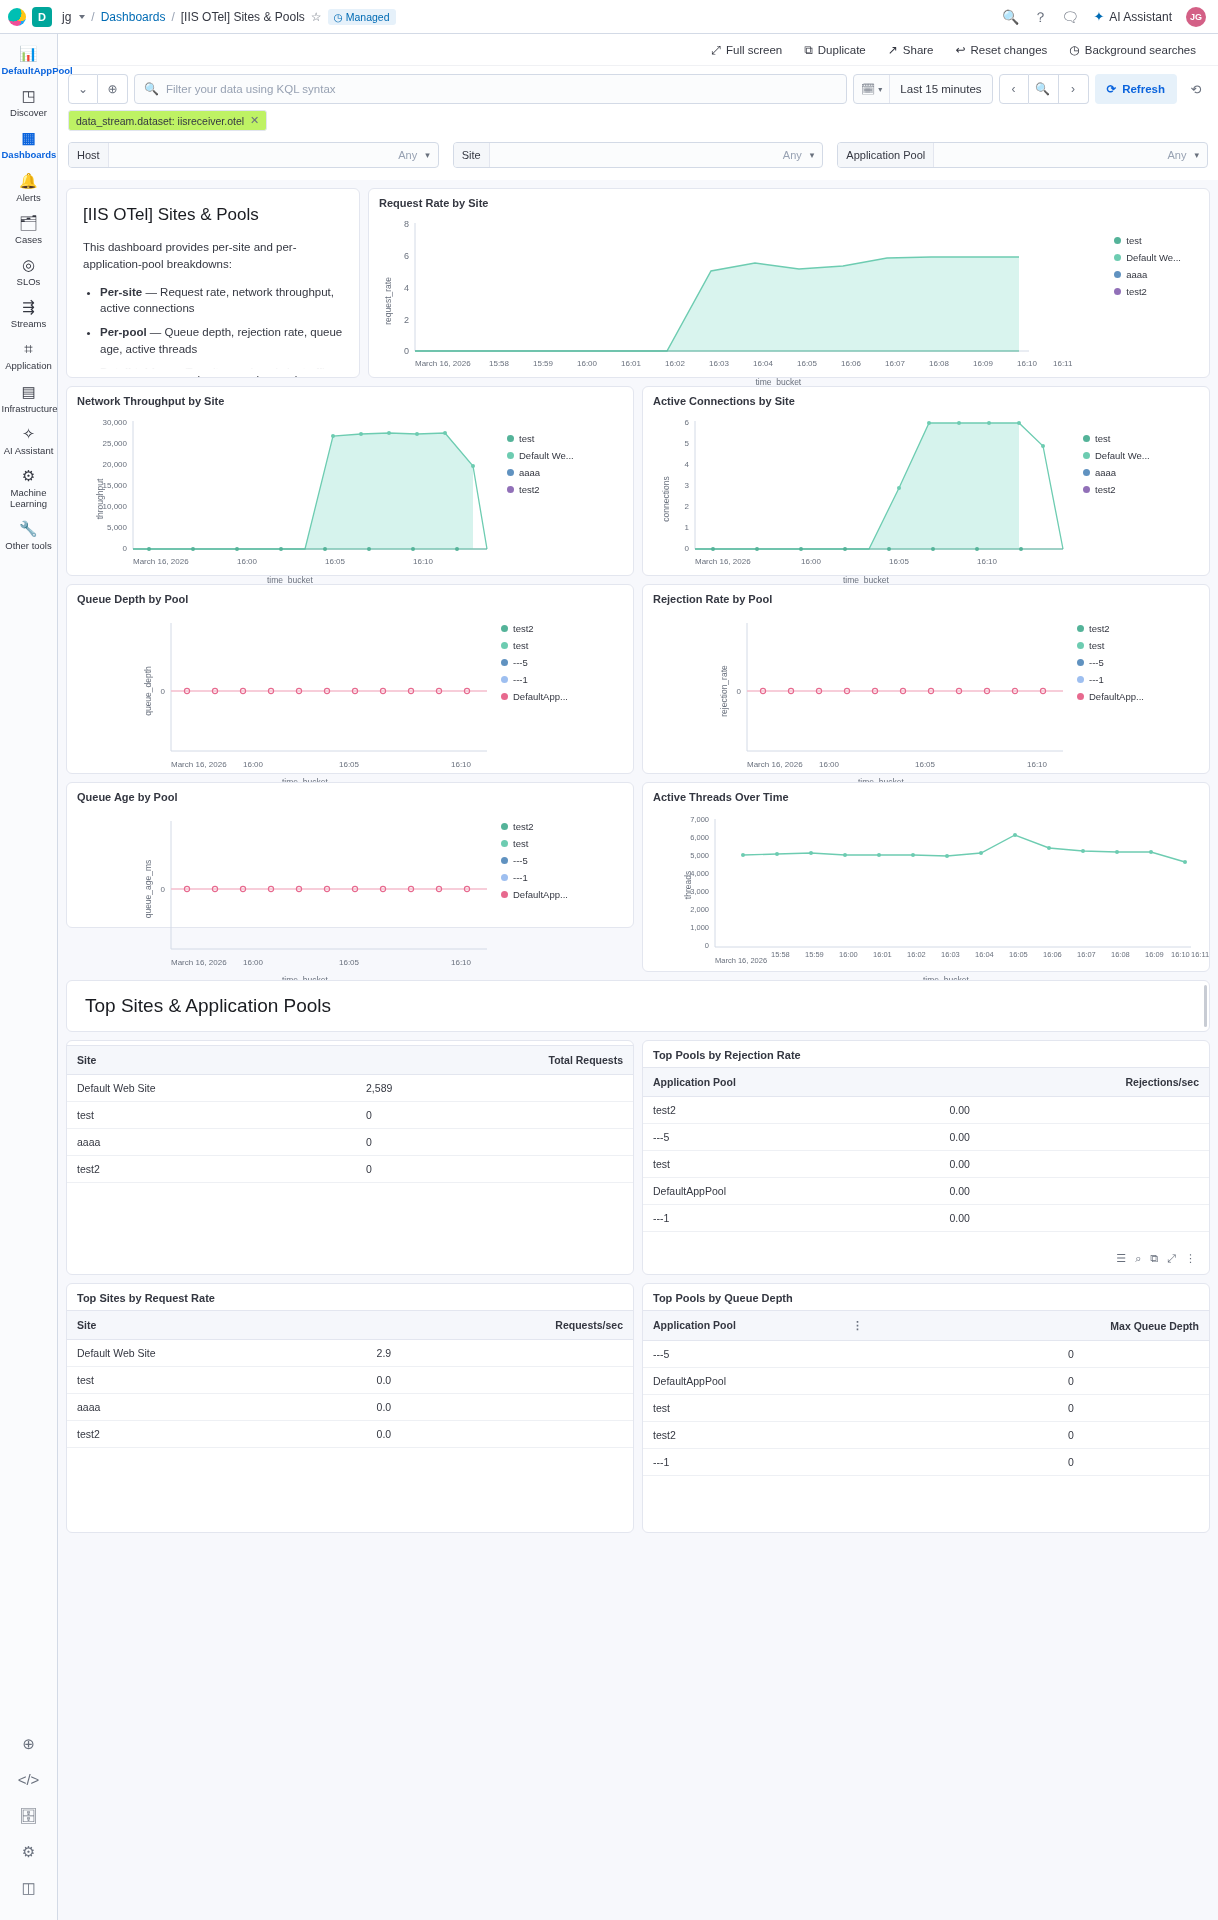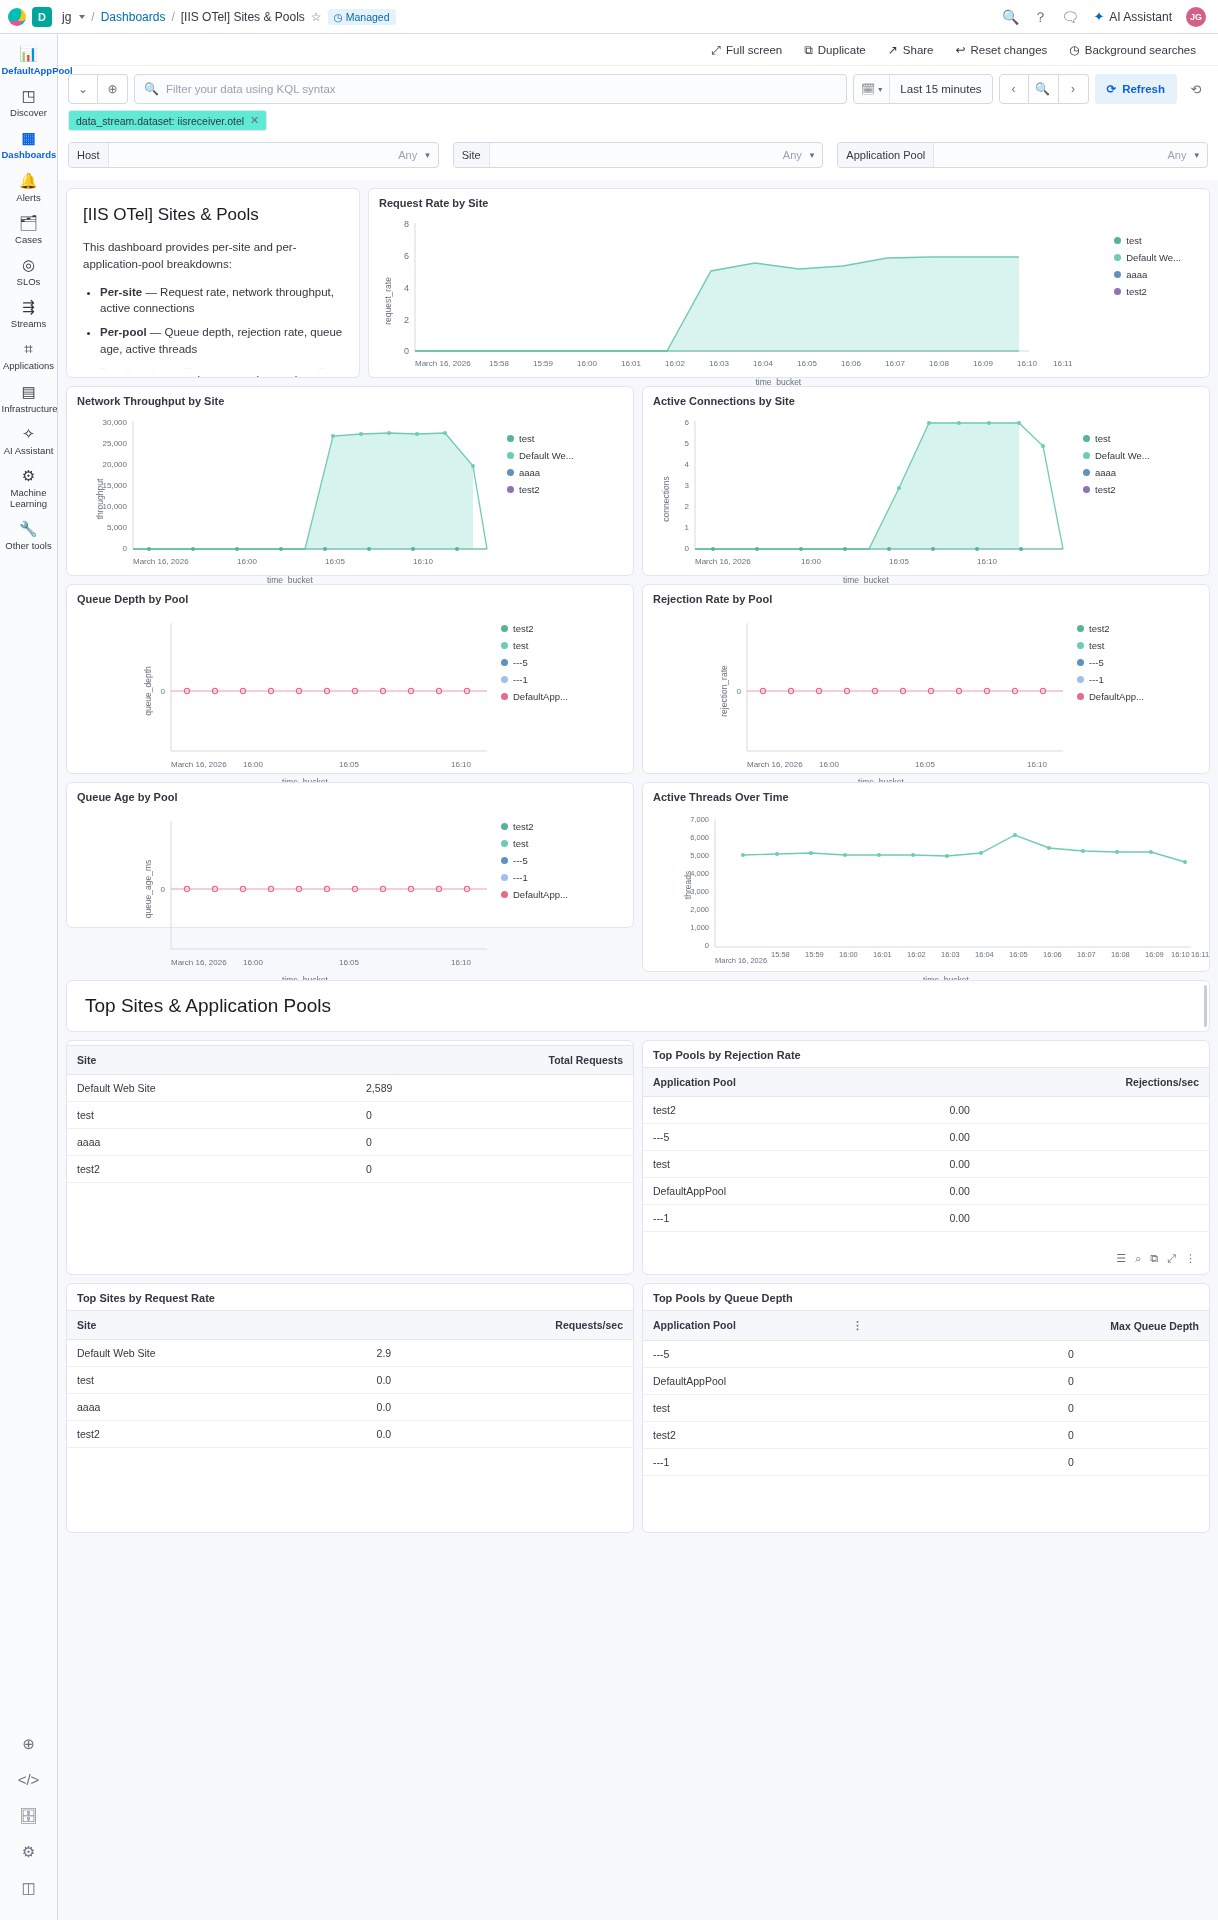--- a/index.html
+++ b/index.html
@@ -160,7 +160,7 @@
   .filter-row { background: #fff; padding: 0 10px 7px; }
   .filter-pill {
     display: inline-flex; align-items: center; gap: 6px;
-    background: #5eead4; border: 1px solid #e1e5ef; border-radius: 3px;
+    background: #bef264; border: 1px solid #e1e5ef; border-radius: 3px;
     font-size: 10.5px; color: #343741; padding: 3px 7px;
   }
   .filter-pill .x { color: #69707d; font-size: 11px; }

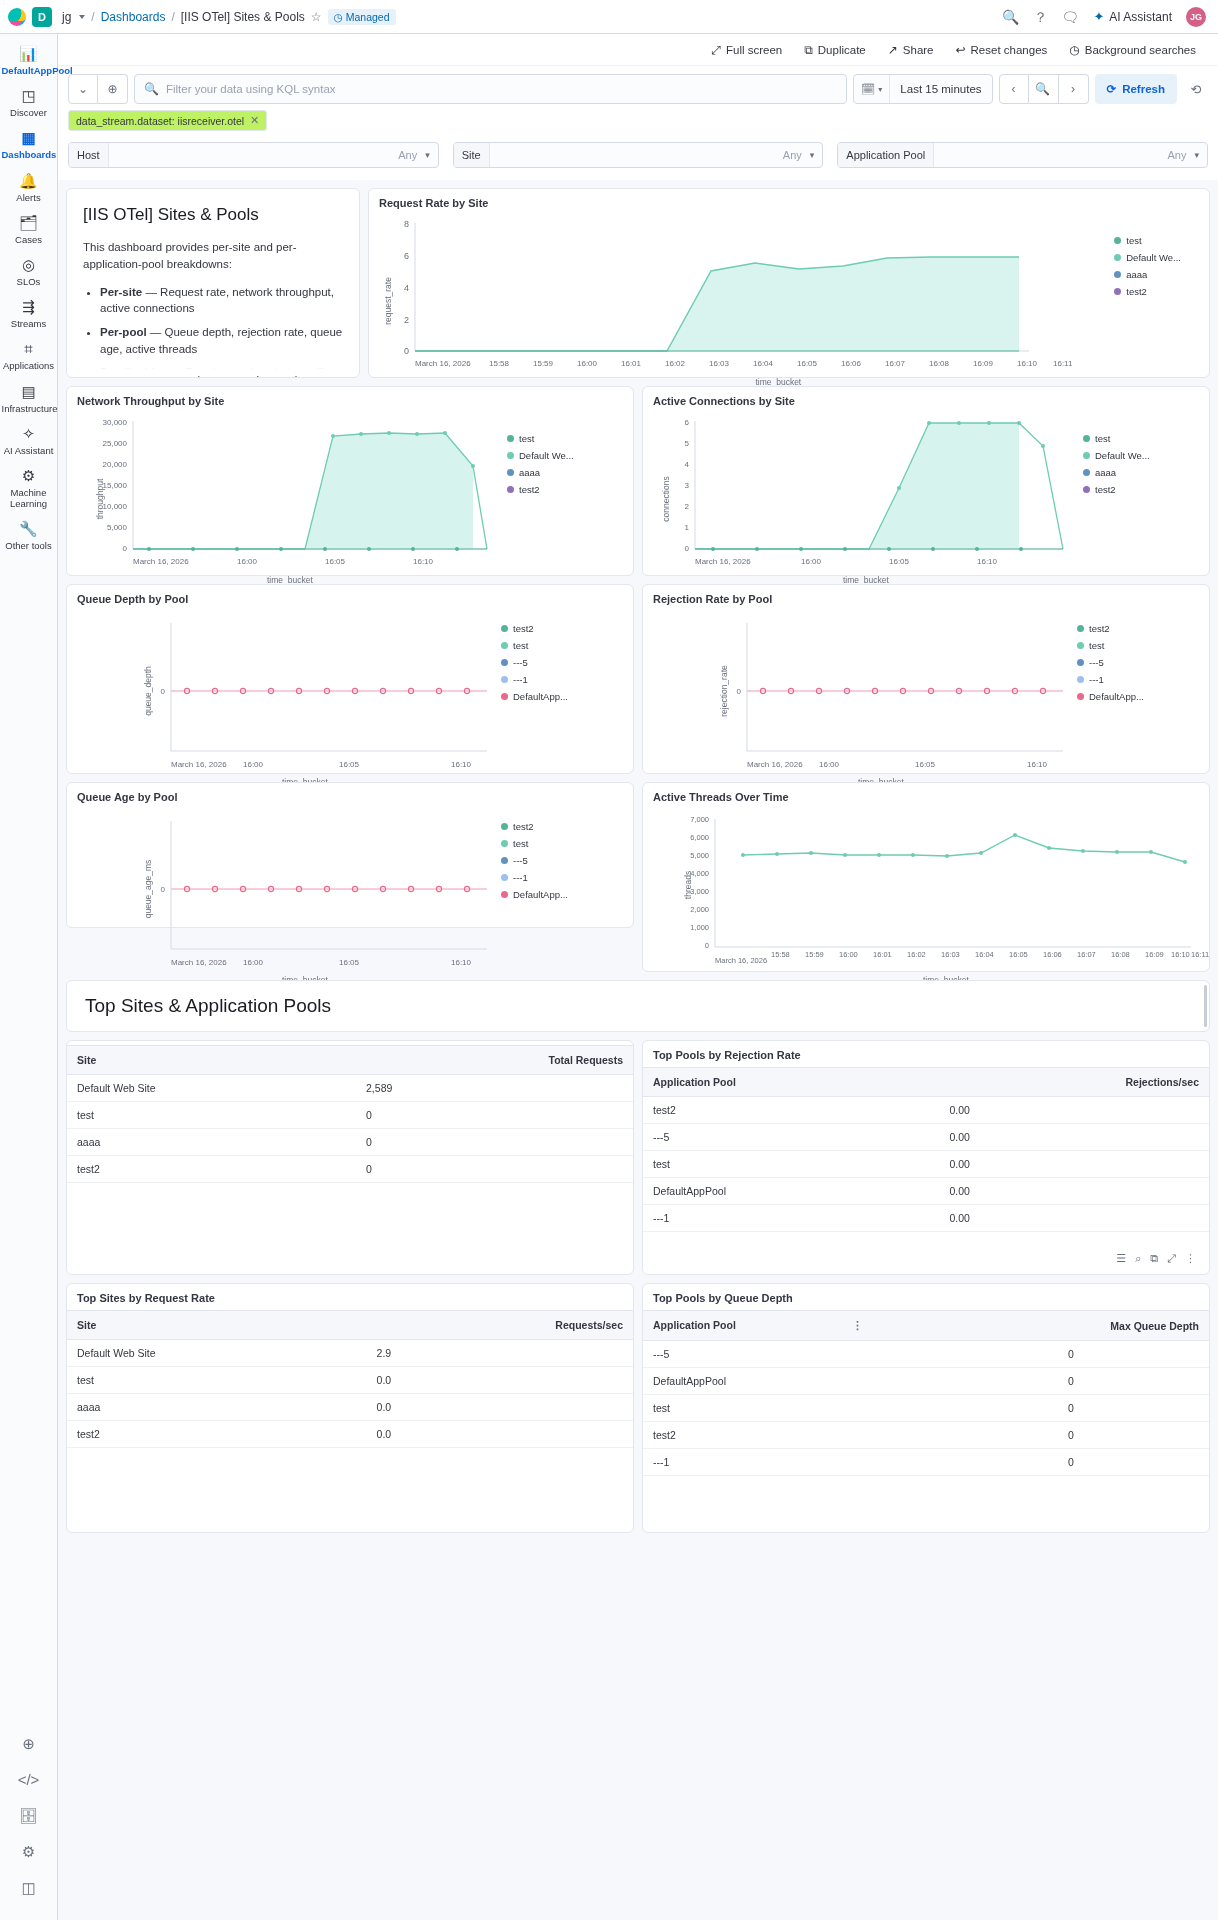--- a/index.html
+++ b/index.html
@@ -322,7 +322,7 @@
   </div>
   <div class="nav-item">
     <span class="glyph">⌗</span>
-    <span>Applications</span>
+    <span>Application</span>
   </div>
   <div class="nav-item">
     <span class="glyph">▤</span>

